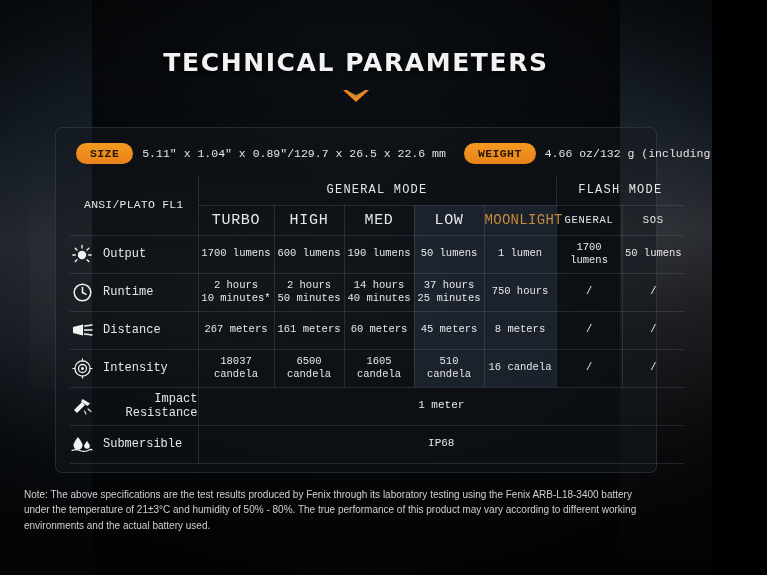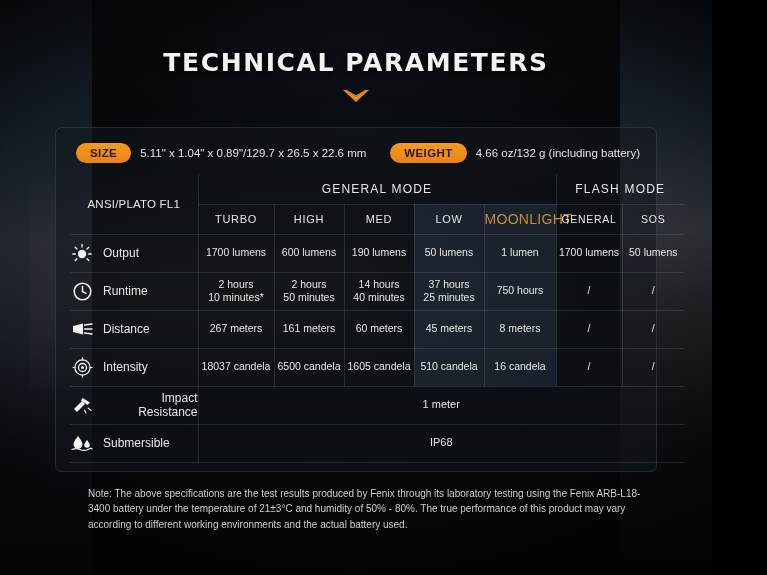--- a/index.html
+++ b/index.html
@@ -72,6 +72,7 @@
     border: 1px solid rgba(120,130,145,0.22);
     border-radius: 7px;
     padding: 12px 14px 8px 14px;
+    font-family: Liberation Mono, monospace;
   }
 
   

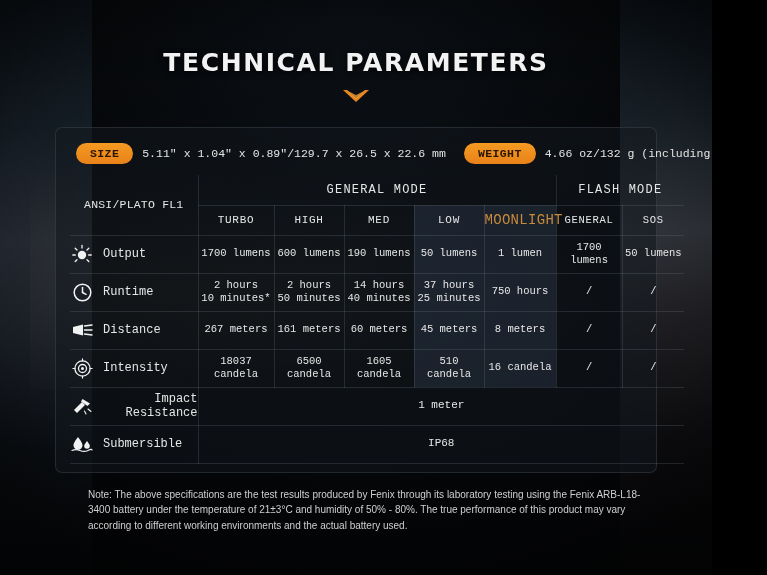--- a/index.html
+++ b/index.html
@@ -132,7 +132,7 @@
   }
   .hdr-mode {
     color: #f59a21;
-    font-size: 11px;
+    font-size: 15px;
     font-weight: bold;
     letter-spacing: 0.7px;
     height: 30px;

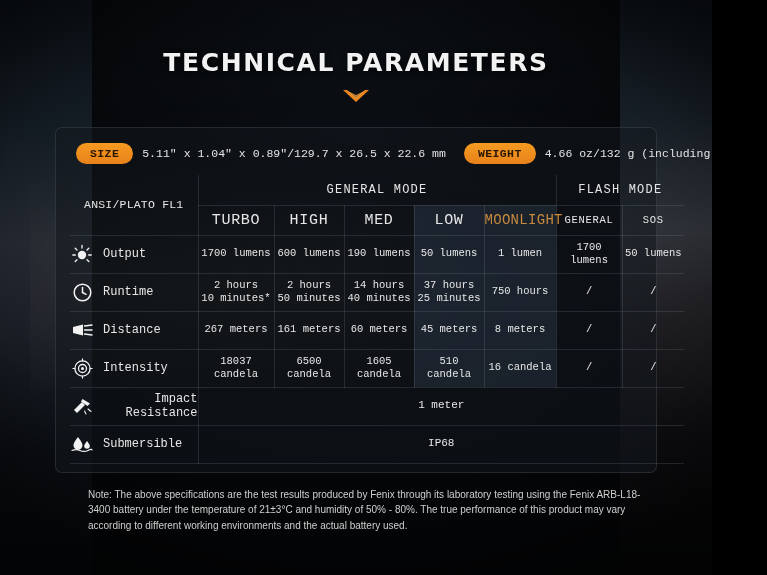--- a/index.html
+++ b/index.html
@@ -159,7 +159,7 @@
 
   
   .note {
-    margin: 14px 55px 0 88px;
+    margin: 14px 55px 0 24px;
     font-size: 10px;
     line-height: 1.55;
     color: #cfcfcf;

